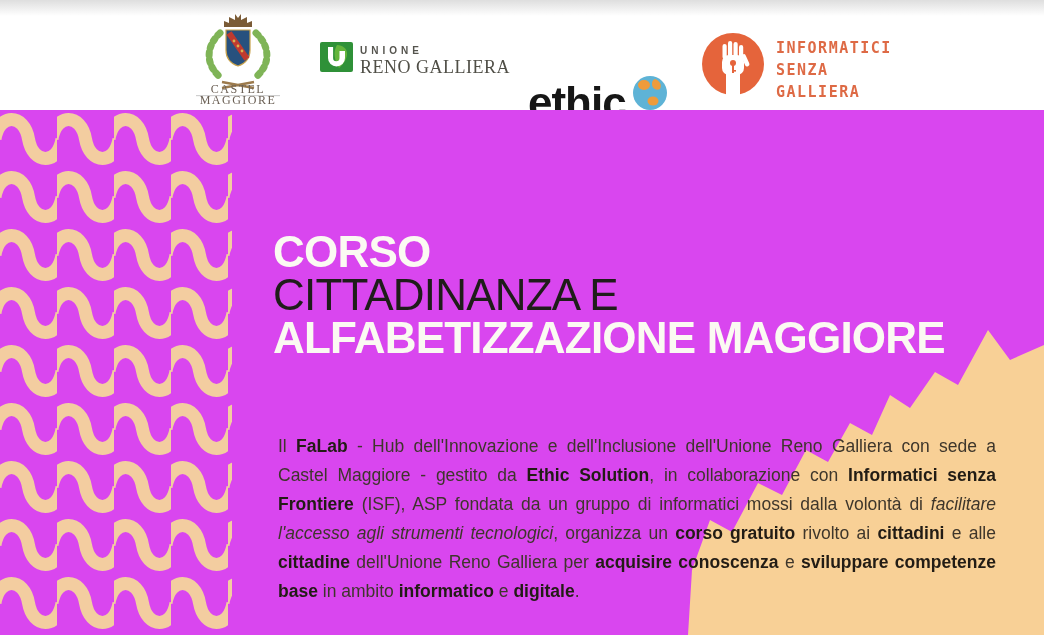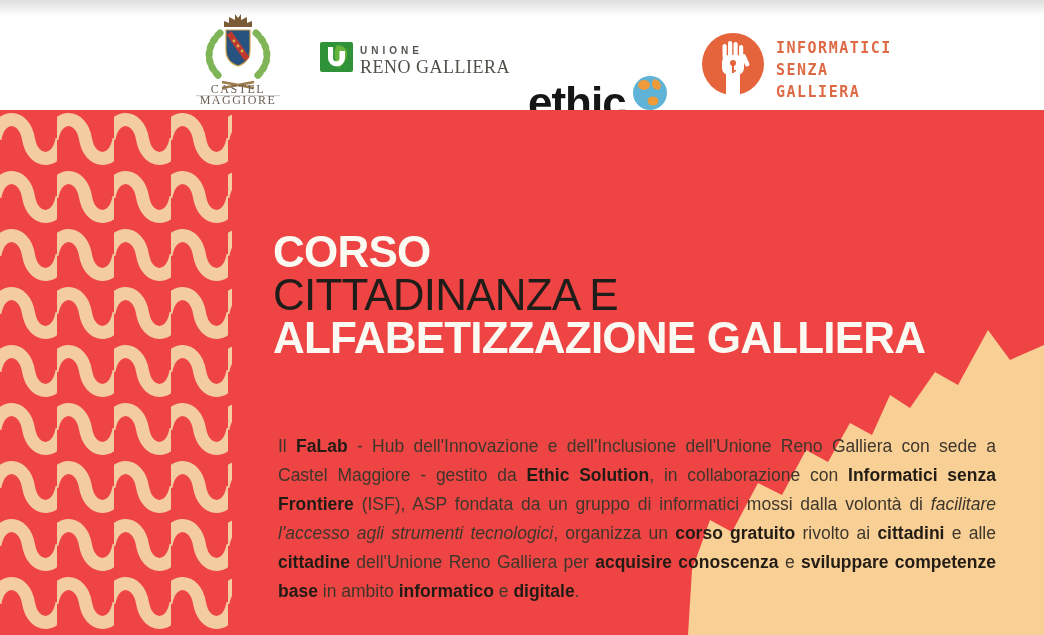--- a/index.html
+++ b/index.html
@@ -29,7 +29,7 @@
 
   
   .poster { position:absolute; left:0; top:110px; width:1044px; height:525px;
-            background:#ef4444; }
+            background:#d946ef; }
   .deco { position:absolute; pointer-events:none; }
 
   .title-block { position:absolute; left:273px; top:120px; font-size:44px;

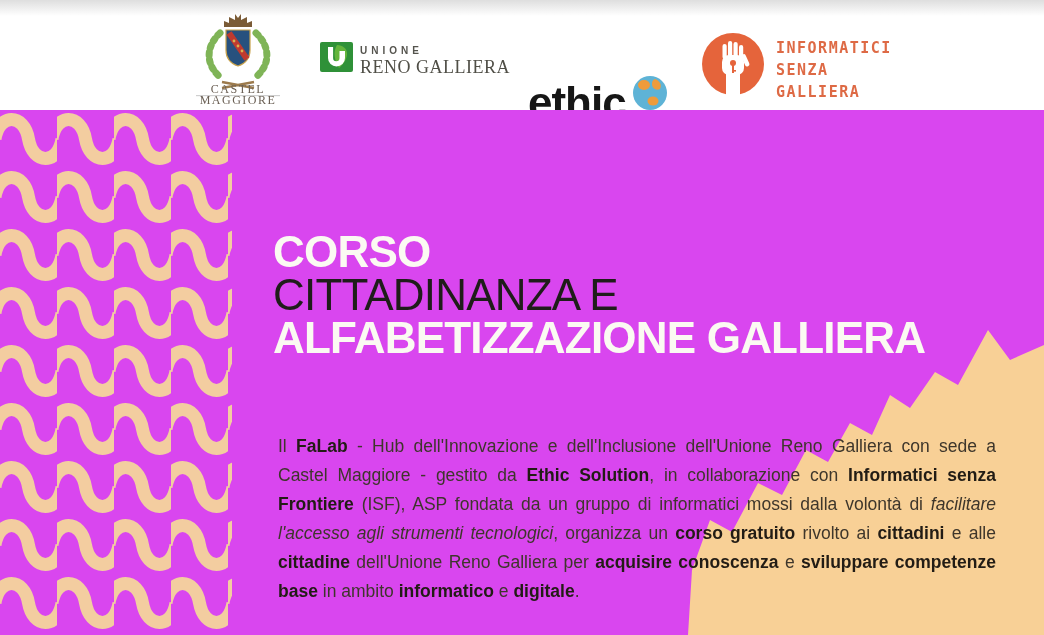--- a/index.html
+++ b/index.html
@@ -136,7 +136,7 @@
     <div class="title-block">
       <div class="t-light">CORSO</div>
       <div class="t-dark">CITTADINANZA E</div>
-      <div class="t-light">ALFABETIZZAZIONE GALLIERA</div>
+      <div class="t-light">ALFABETIZZAZIONE MAGGIORE</div>
     </div>
 
     <p class="body-copy"><span>Il </span><span class="b">FaLab</span><span> - Hub dell'Innovazione e dell'Inclusione dell'Unione Reno Galliera con sede a Castel Maggiore - gestito da </span><span class="b">Ethic Solution</span><span>, in collaborazione con </span><span class="b">Informatici senza Frontiere</span><span> (ISF), ASP fondata da un gruppo di informatici mossi dalla volontà di </span><span class="i">facilitare l'accesso agli strumenti tecnologici</span><span>, organizza un </span><span class="b">corso gratuito</span><span> rivolto ai </span><span class="b">cittadini</span><span> e alle </span><span class="b">cittadine</span><span> dell'Unione Reno Galliera per </span><span class="b">acquisire conoscenza</span><span> e </span><span class="b">sviluppare competenze base</span><span> in ambito </span><span class="b">informatico</span><span> e </span><span class="b">digitale</span><span>.</span></p>

